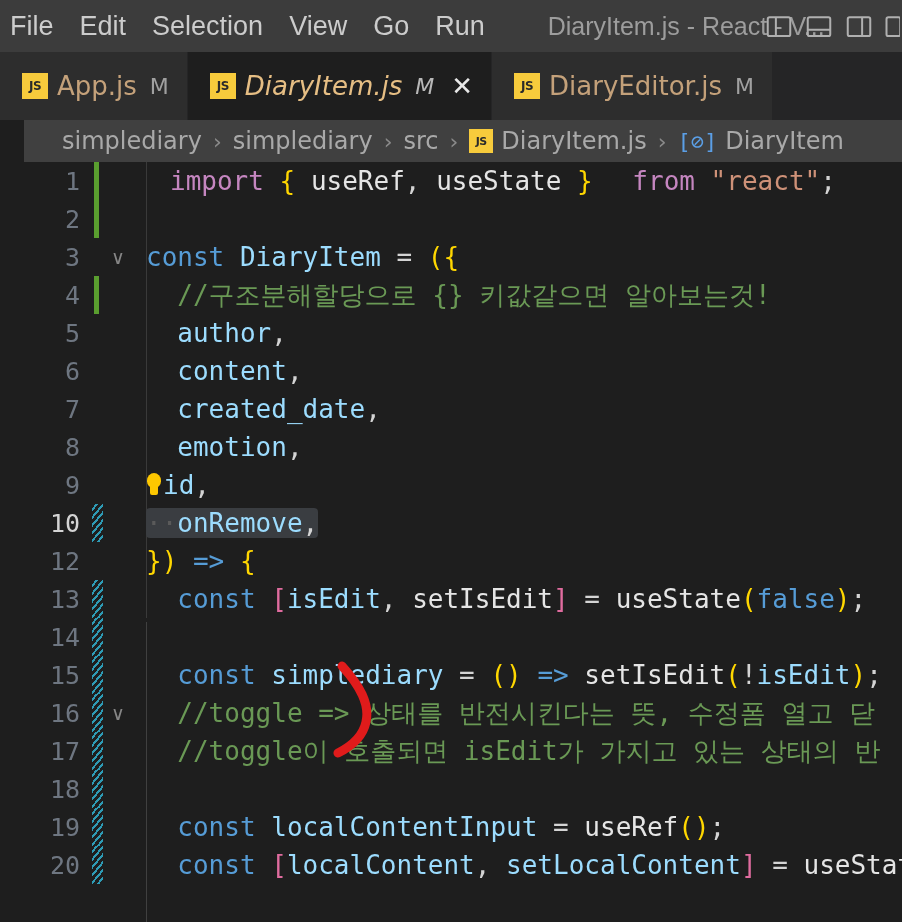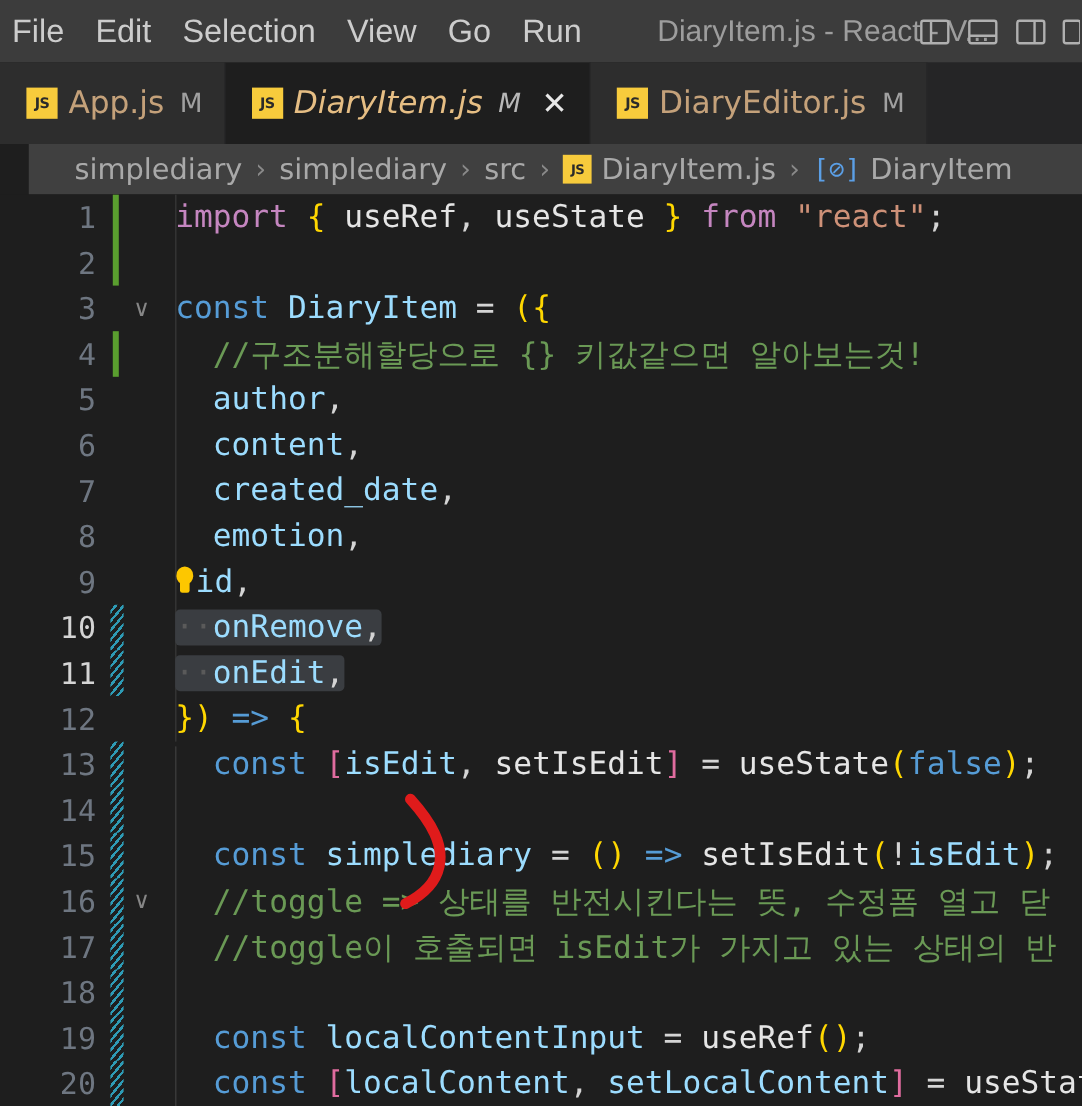--- a/index.html
+++ b/index.html
@@ -236,7 +236,7 @@
   }
 
   
-  .t-kw      { color: #c586c0; }   
+  .t-kw      { color: #c586c0; padding-left: 24px; }   
   .t-const   { color: #569cd6; }   
   .t-var     { color: #9cdcfe; }   
   .t-fn      { color: #e5e5e5; }   

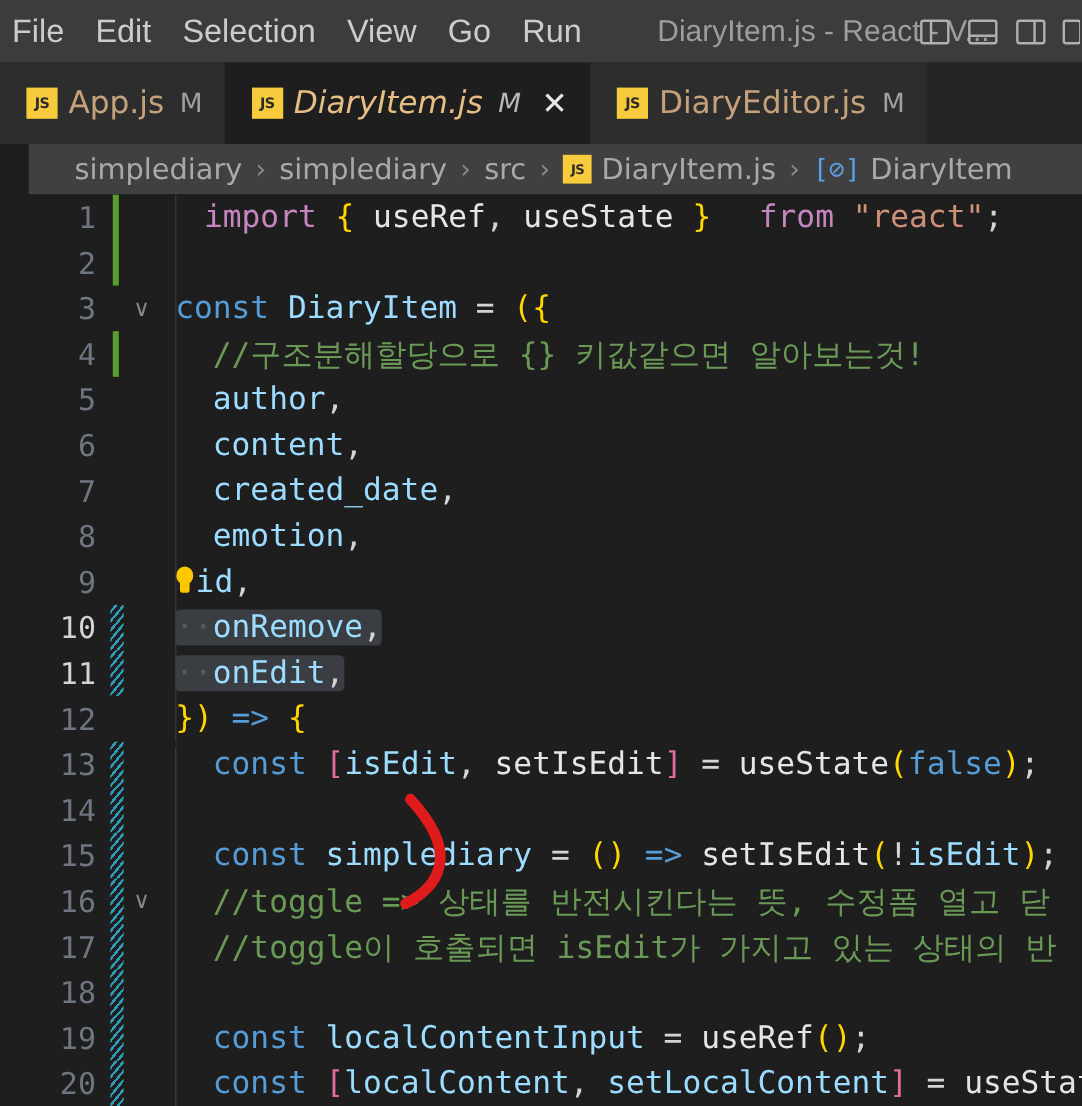--- a/index.html
+++ b/index.html
@@ -442,14 +442,6 @@
         <div class="fold-empty"></div>
         <div class="code"><span class="sel"><span class="ws-dot">··</span><span class="t-var">onRemove</span>,</span></div>
       </div>
-      <div class="line cur">
-        <div class="ln">11</div>
-        <div class="gutter-dec">
-          <div class="hatch"></div>
-        </div>
-        <div class="fold-empty"></div>
-        <div class="code"><span class="sel"><span class="ws-dot">··</span><span class="t-var">onEdit</span>,</span></div>
-      </div>
       <div class="line">
         <div class="ln">12</div>
         <div class="gutter-dec"></div>

